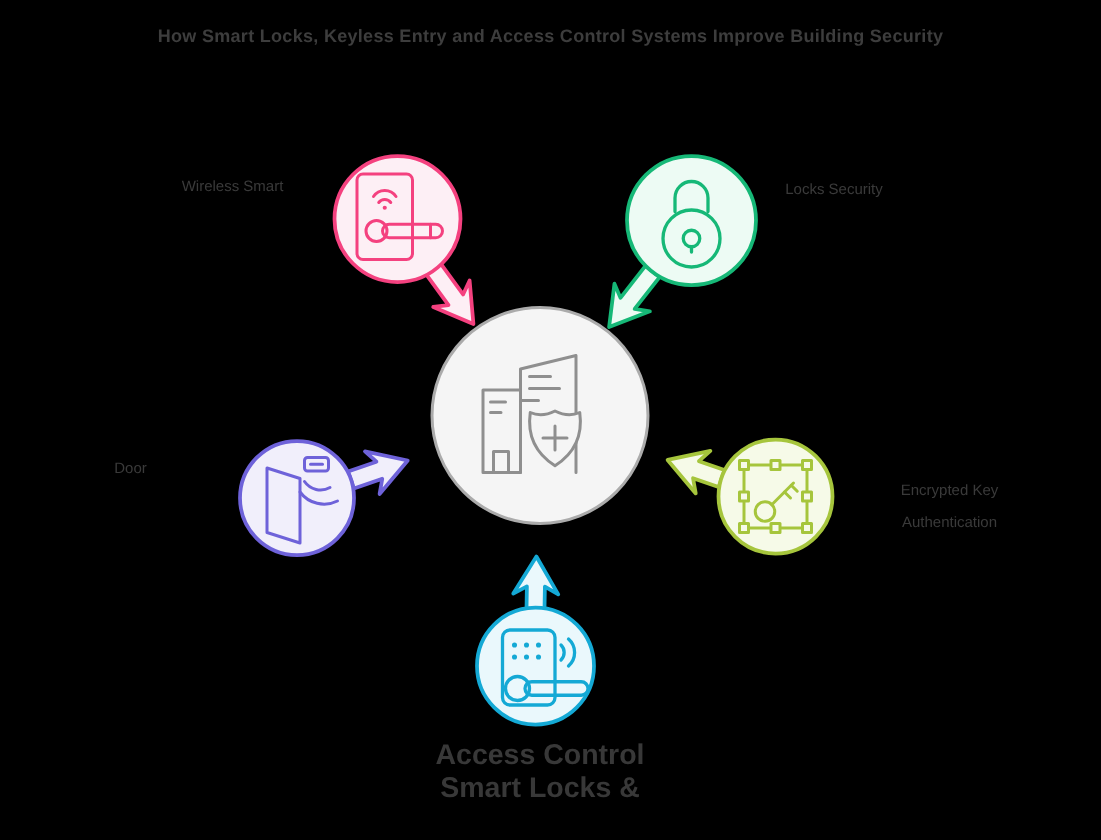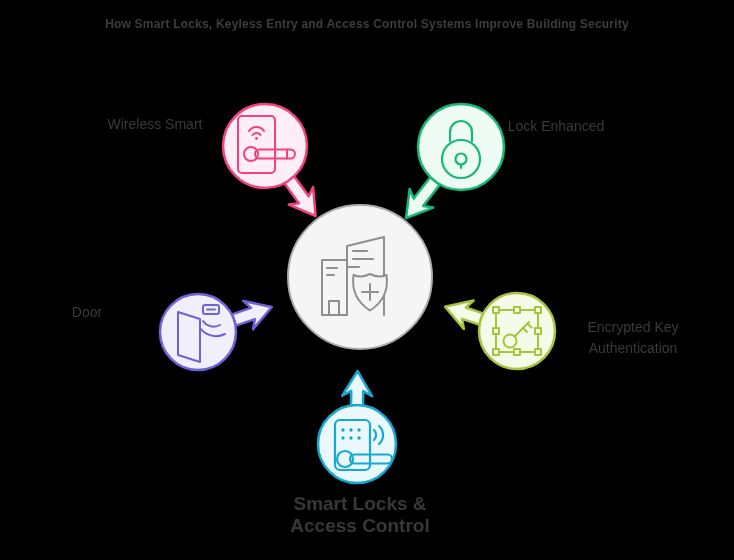--- a/index.html
+++ b/index.html
@@ -26,7 +26,7 @@
   .node-label{
     position:absolute;
     color:#3a3a3a;
-    font-size:14px;font-weight:500;
+    font-size:10px;font-weight:500;
     line-height:21px;
     text-align:center;
   }

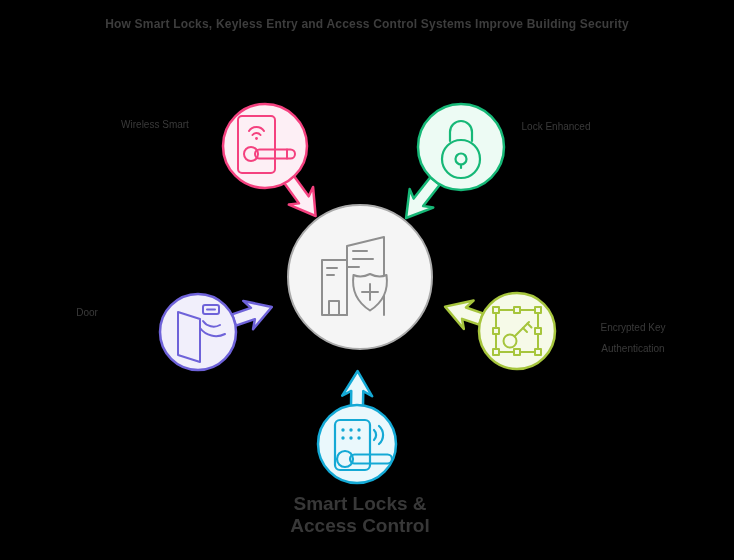--- a/index.html
+++ b/index.html
@@ -161,7 +161,7 @@
   </div>
 
   <div class="node-label label-topright">
-    <span>Lock Enhanced</span>
+    <span>Locks Security</span>
   </div>
 
   <div class="node-label label-midleft">

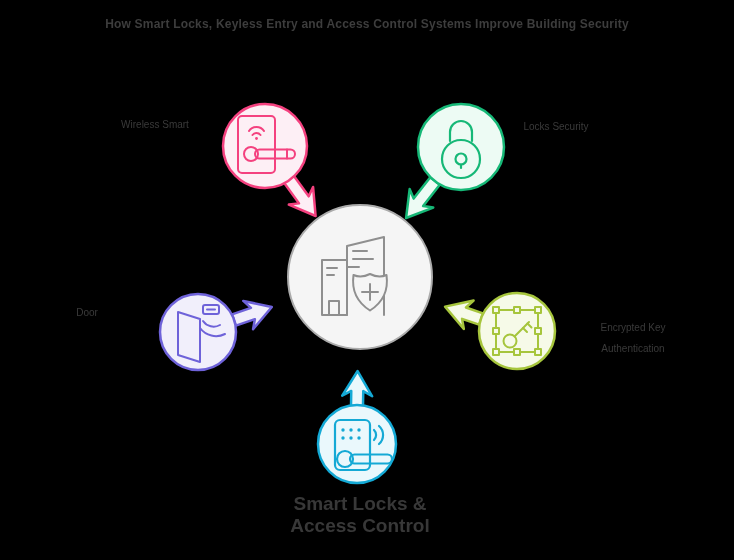--- a/index.html
+++ b/index.html
@@ -174,8 +174,8 @@
   </div>
 
   <div class="node-label label-bottom">
+    <span>Access Control</span>
     <span>Smart Locks &amp;</span>
-    <span>Access Control</span>
   </div>
 
 </div>

